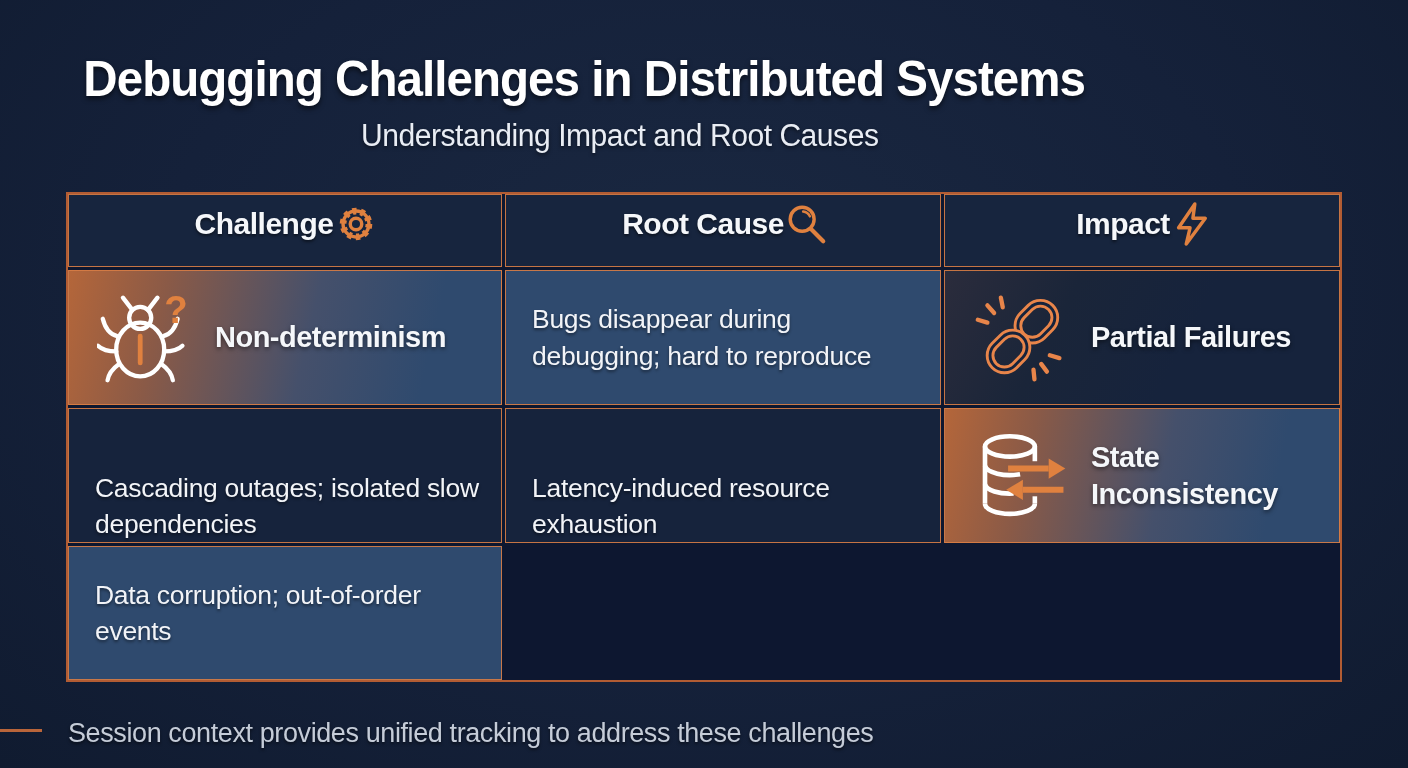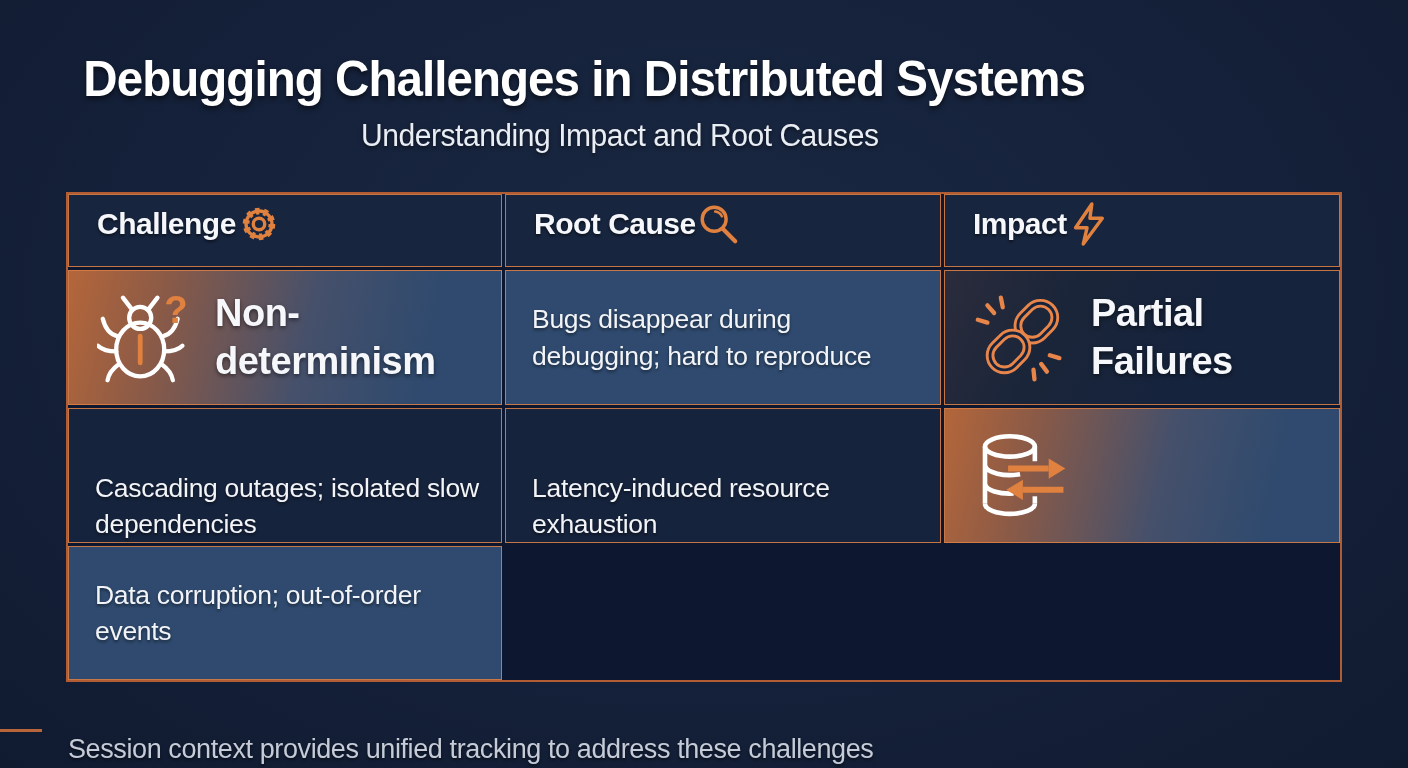--- a/index.html
+++ b/index.html
@@ -30,7 +30,7 @@
     box-sizing:border-box;border:1px solid rgba(216,125,69,.9);
     display:flex;align-items:center;
   }
-  .hcell{background:#17253e;justify-content:flex-start;padding:0 24px 14px 28px;}
+  .hcell{background:#17253e;justify-content:center;padding:0 24px 14px 28px;}
   .hlabel{font-size:30px;font-weight:700;letter-spacing:-.5px;text-shadow:0 2px 3px rgba(0,0,0,.5);}
   .blue{background:#2f4a6e;}
   .dark{background:#16233c;align-items:flex-end;}

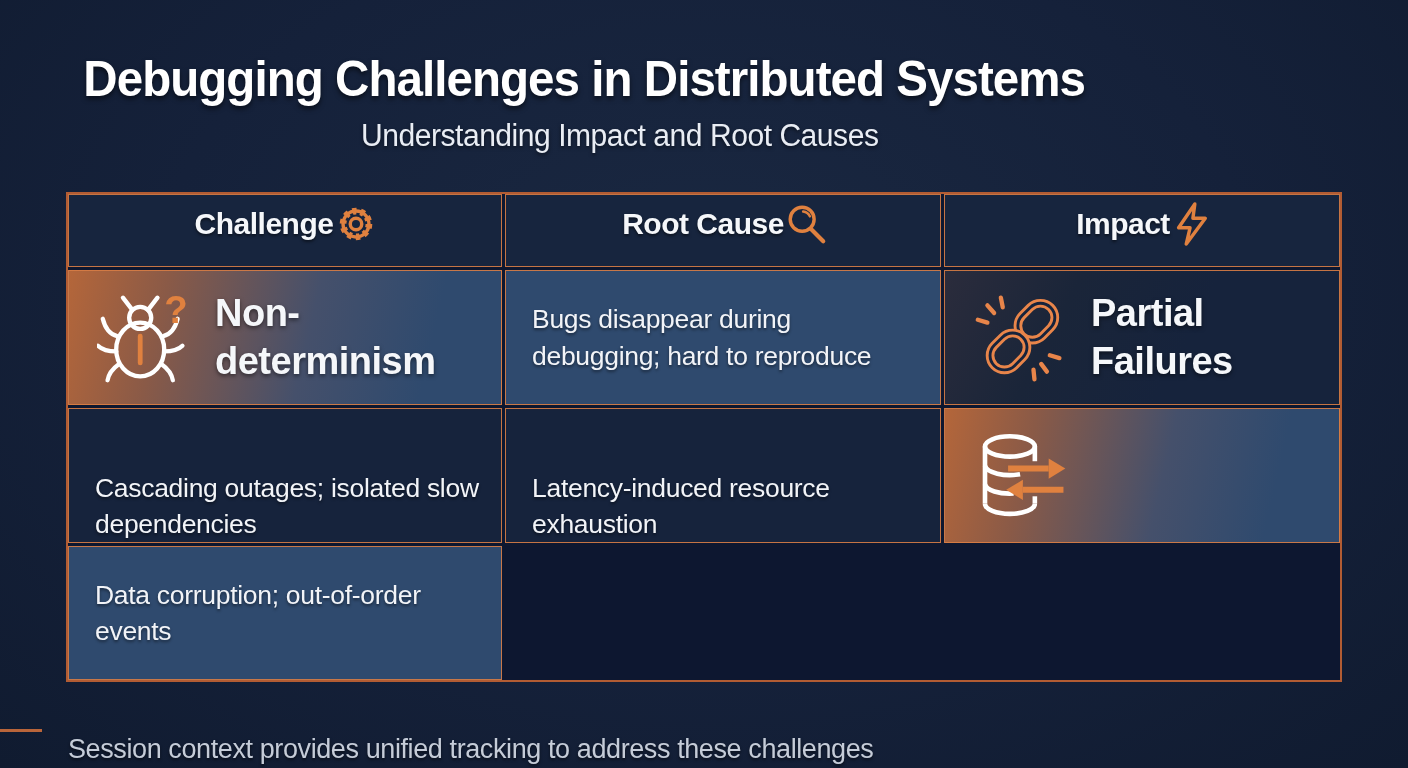--- a/index.html
+++ b/index.html
@@ -39,7 +39,7 @@
   .chal{padding-left:28px;}
   .chal .iconbox{width:96px;display:flex;justify-content:center;align-items:center;flex:0 0 auto;}
   .chal-label{
-    margin-left:22px;font-size:38px;font-weight:700;letter-spacing:-.5px;max-width:235px;
+    margin-left:22px;font-size:29px;font-weight:700;letter-spacing:-.5px;max-width:235px;
     line-height:1.25;text-shadow:0 2px 4px rgba(0,0,0,.5);
   }
   .body-cell{padding:0 16px 0 26px;}

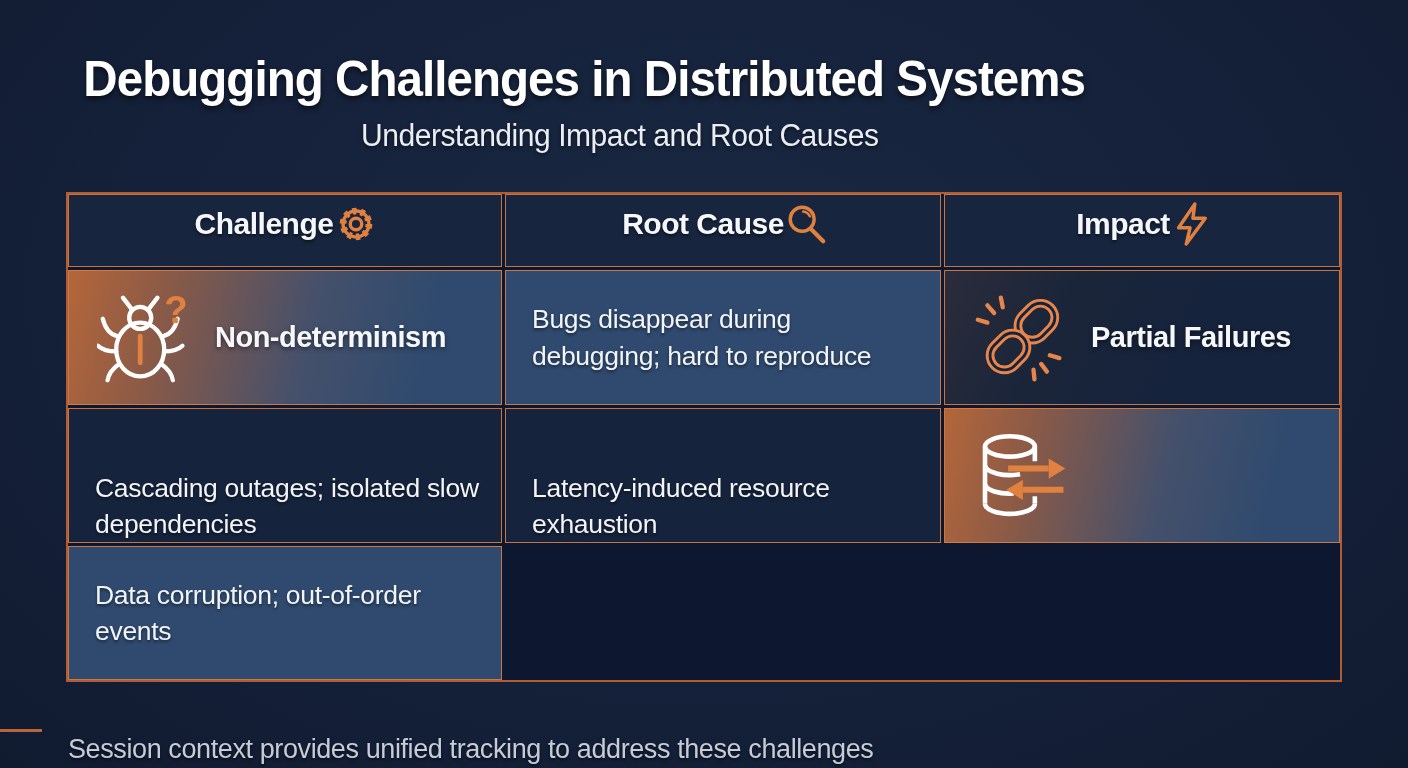--- a/index.html
+++ b/index.html
@@ -158,6 +158,7 @@
         <path d="M54 54 L36 65 L54 76 Z" fill="#e0813f"></path>
       </svg>
     </span>
+    <span class="chal-label">State Inconsistency</span>
   </div>
   <div class="cell blue body-cell">
     <span class="body-text">Data corruption; out-of-order events</span>

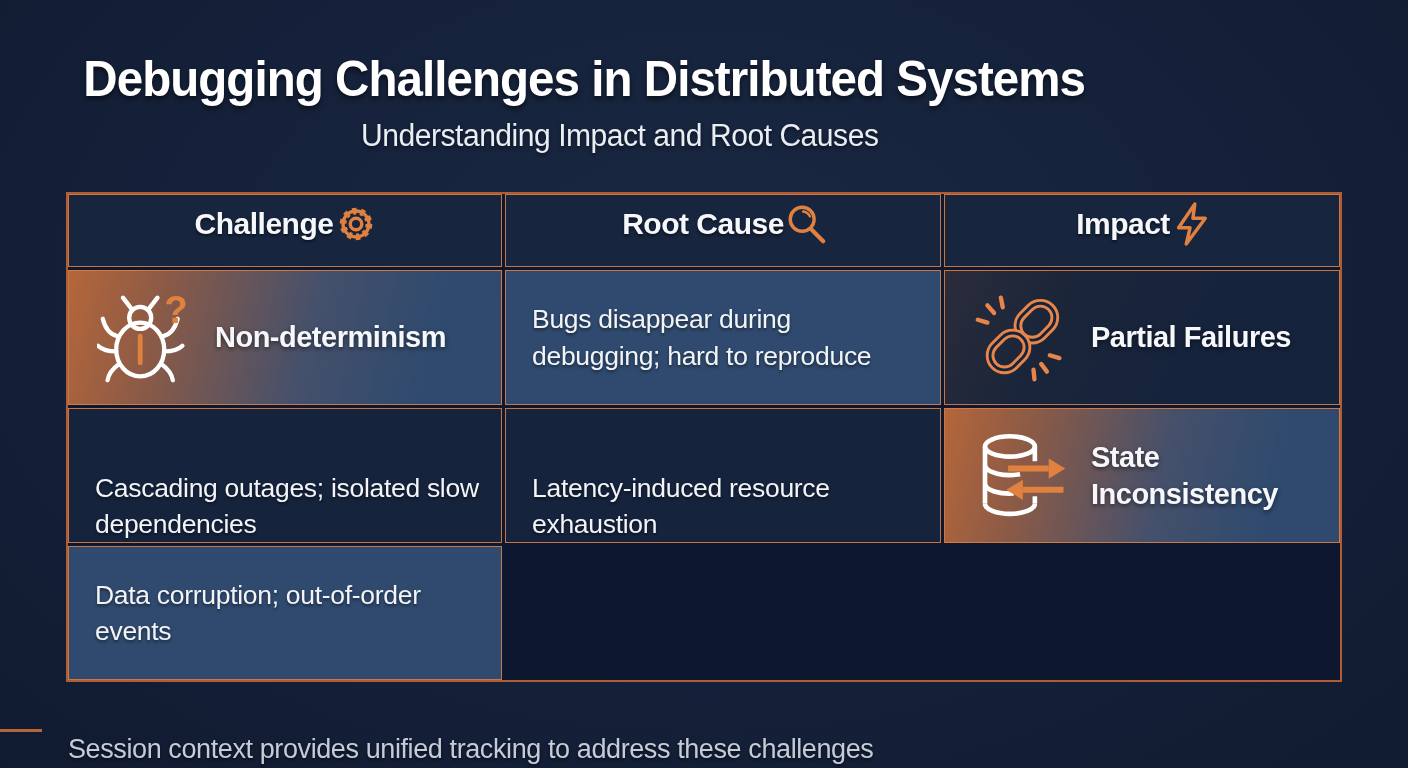--- a/index.html
+++ b/index.html
@@ -46,7 +46,7 @@
   .body-text{font-size:26.5px;font-weight:400;line-height:1.36;color:#f2f4f8;
     letter-spacing:-.3px;text-shadow:0 2px 3px rgba(0,0,0,.45);}
   .footer-dash{position:absolute;left:0;top:729px;width:42px;height:3px;background:#b9653a;}
-  .footer-wrap{position:absolute;left:68px;top:734px;}
+  .footer-wrap{position:absolute;left:68px;top:718px;}
   .footer-text{font-size:27px;color:#c5ccd8;letter-spacing:-.4px;text-shadow:0 2px 3px rgba(0,0,0,.5);}
   svg{display:block;}
 </style>

